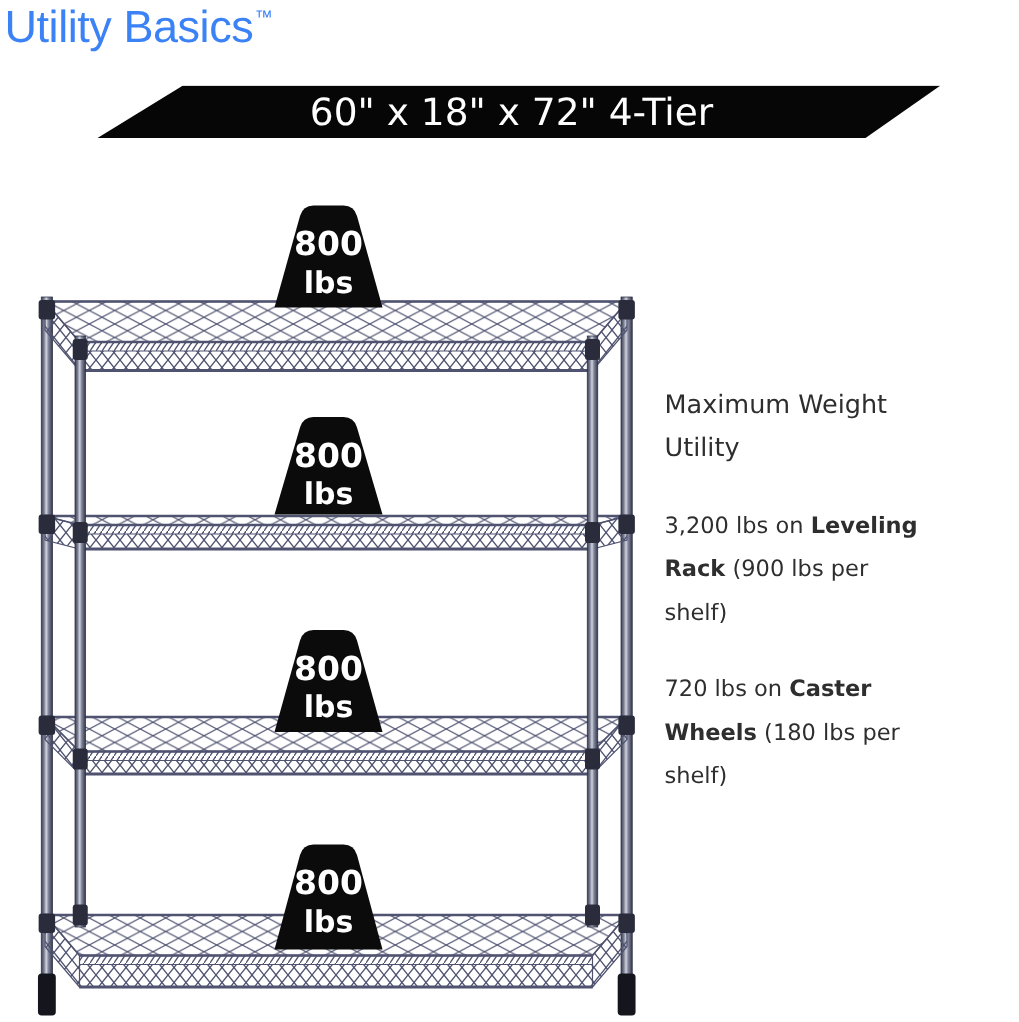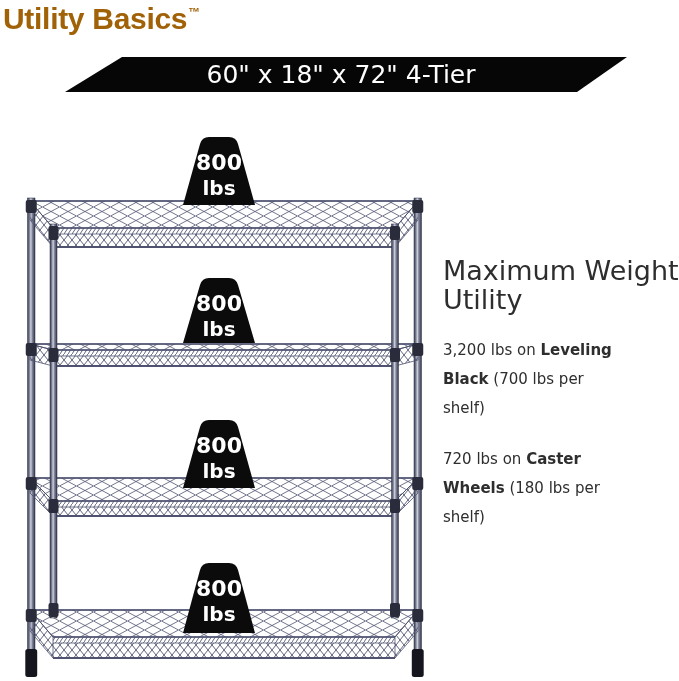--- a/index.html
+++ b/index.html
@@ -6,8 +6,8 @@
   .stage{position:relative;width:679px;height:681px;background:#ffffff;overflow:hidden;
          font-family:"DejaVu Sans",sans-serif;}
   
-  .brand{position:absolute;left:3px;top:2px;color:#a16207;
-         font-family:"Liberation Sans",sans-serif;font-size:30px;font-weight:700;
+  .brand{position:absolute;left:3px;top:2px;color:#3b82f6;
+         font-family:"Liberation Sans",sans-serif;font-size:30px;font-weight:400;
          letter-spacing:-0.3px;white-space:nowrap;}
   .brand sup{font-size:12px;position:relative;top:-2px;left:1px;}
   

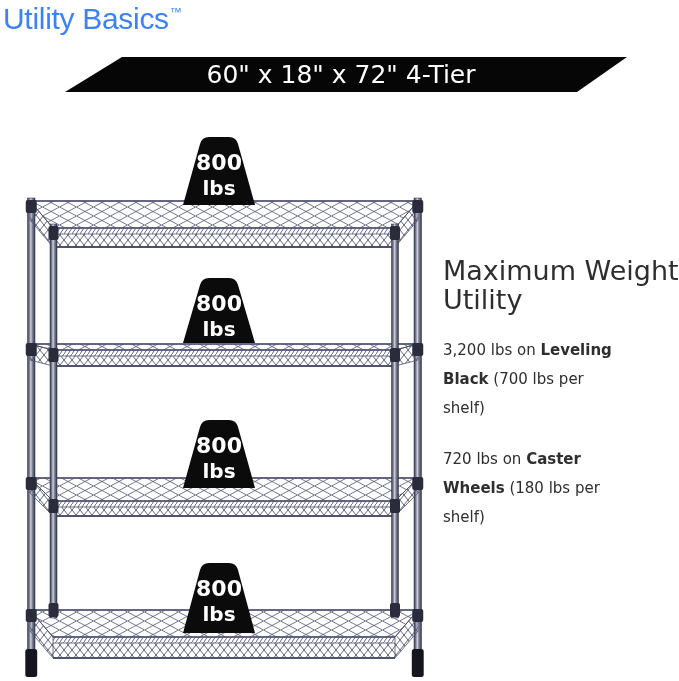--- a/index.html
+++ b/index.html
@@ -22,7 +22,7 @@
   #rack text{font-family:"DejaVu Sans",sans-serif;}
   
   .info{position:absolute;left:443px;top:256px;width:236px;color:#2e2e2e;}
-  .info .heading{font-size:27px;line-height:29px;margin:0 0 22px 0;font-weight:400;}
+  .info .heading{font-size:17px;line-height:29px;margin:0 0 22px 0;font-weight:400;}
   .info .spec{font-size:15px;line-height:29px;margin:0 0 22px 0;}
   .info .spec b{font-weight:700;}
   .line{white-space:pre;}

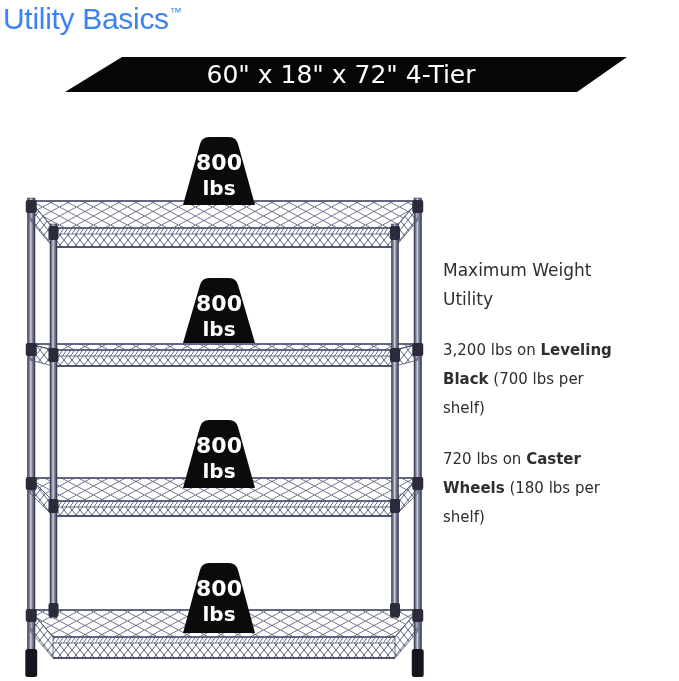--- a/index.html
+++ b/index.html
@@ -164,7 +164,7 @@
     </p>
     <p class="spec">
       <span class="line"><span>3,200 lbs on </span><b>Leveling</b></span><br>
-      <span class="line"><b>Black</b><span> (700 lbs per</span></span><br>
+      <span class="line"><b>Rack</b><span> (700 lbs per</span></span><br>
       <span class="line">shelf)</span>
     </p>
     <p class="spec">

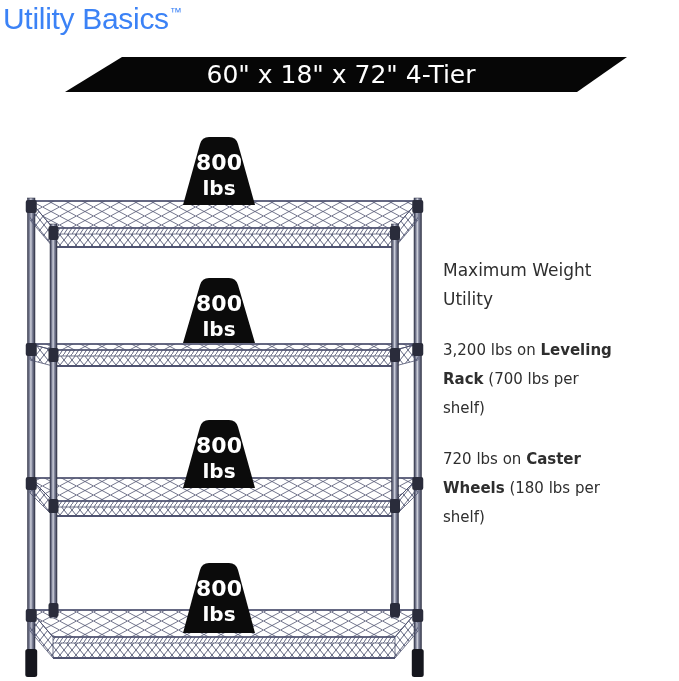--- a/index.html
+++ b/index.html
@@ -164,7 +164,7 @@
     </p>
     <p class="spec">
       <span class="line"><span>3,200 lbs on </span><b>Leveling</b></span><br>
-      <span class="line"><b>Rack</b><span> (700 lbs per</span></span><br>
+      <span class="line"><b>Rack</b><span> (900 lbs per</span></span><br>
       <span class="line">shelf)</span>
     </p>
     <p class="spec">

